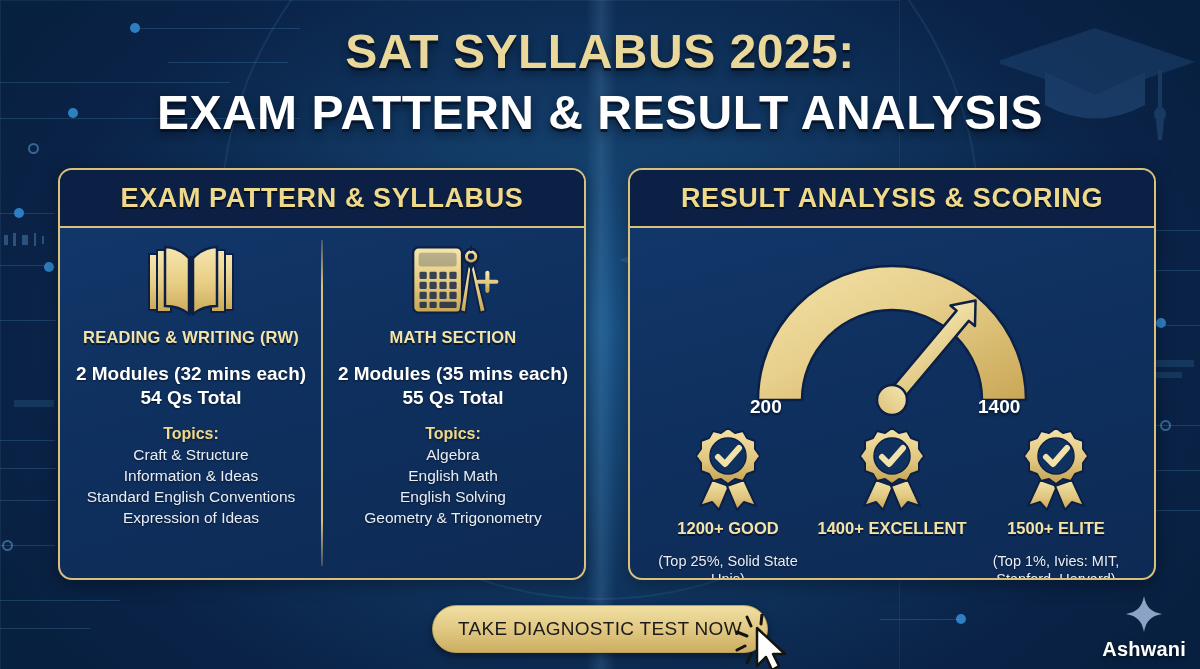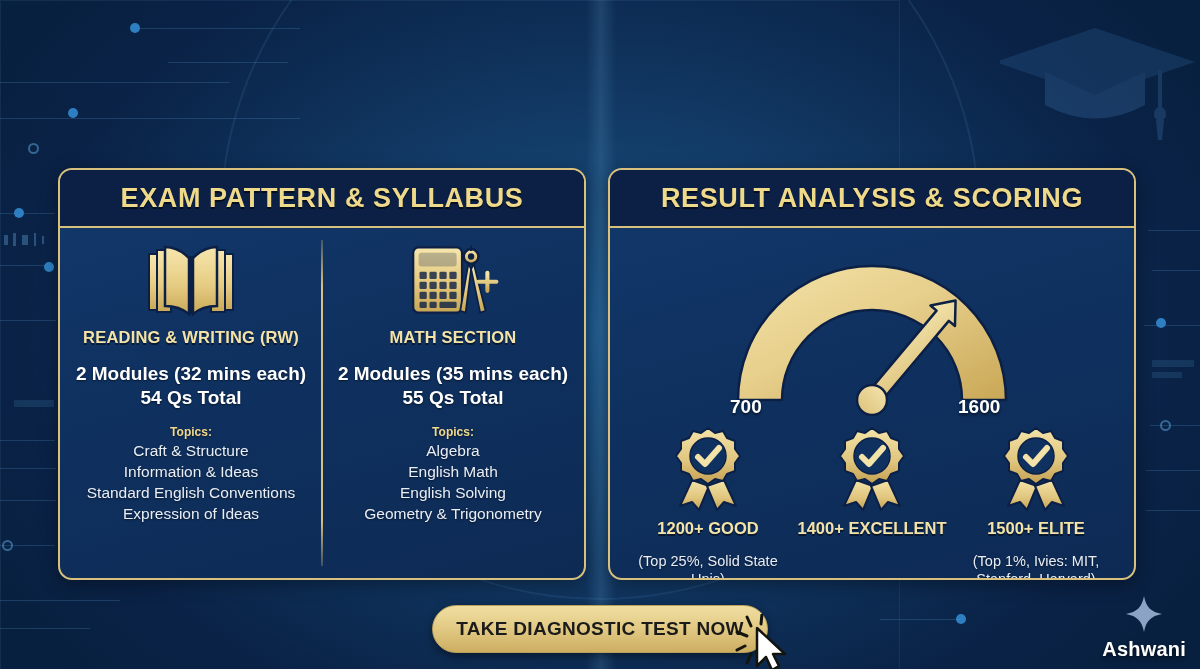--- a/index.html
+++ b/index.html
@@ -214,6 +214,10 @@
     <div class="circuit-h" style="left:880px; top:619px; width:80px;"></div>
   </div>
 
+  <div class="title-wrap">
+    <div class="title-1">SAT SYLLABUS 2025:</div>
+    <div class="title-2">EXAM PATTERN &amp; RESULT ANALYSIS</div>
+  </div>
 
   <div class="panel" id="panel-left">
     <div class="panel-head">

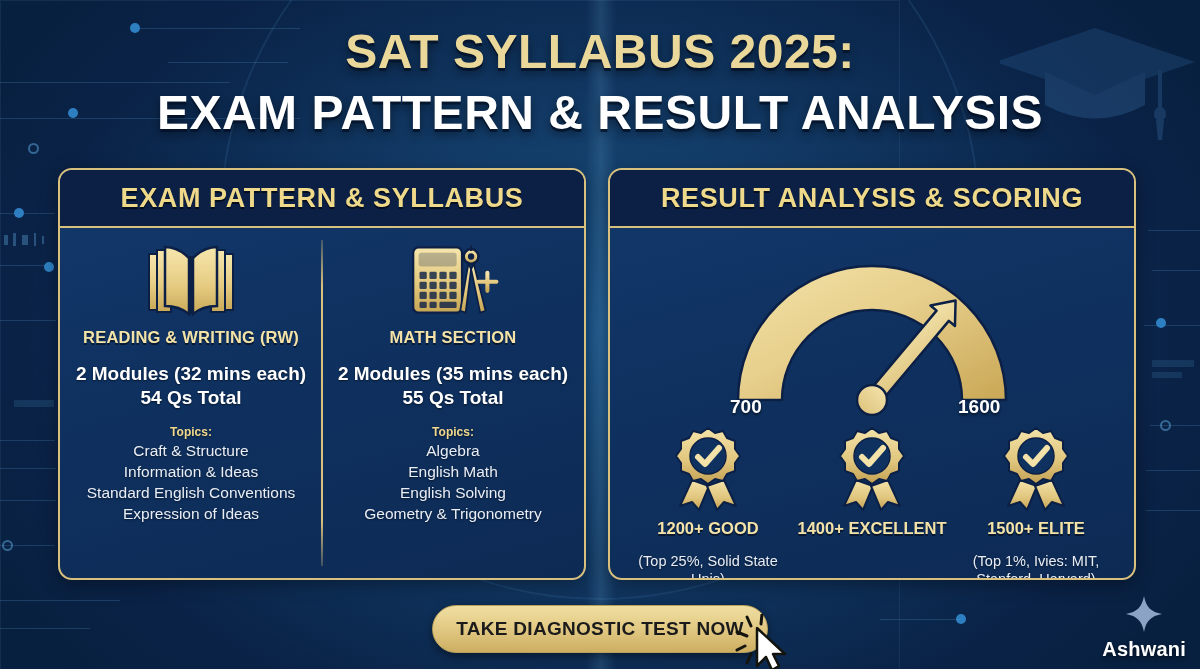--- a/index.html
+++ b/index.html
@@ -66,7 +66,7 @@
     z-index:4;
   }
   #panel-left  { left:58px;  width:528px; }
-  #panel-right { left:608px; width:528px; }
+  #panel-right { left:628px; width:528px; }
   .panel-head {
     height:58px; background:#0c2046;
     border-bottom:2px solid #d9c07c;

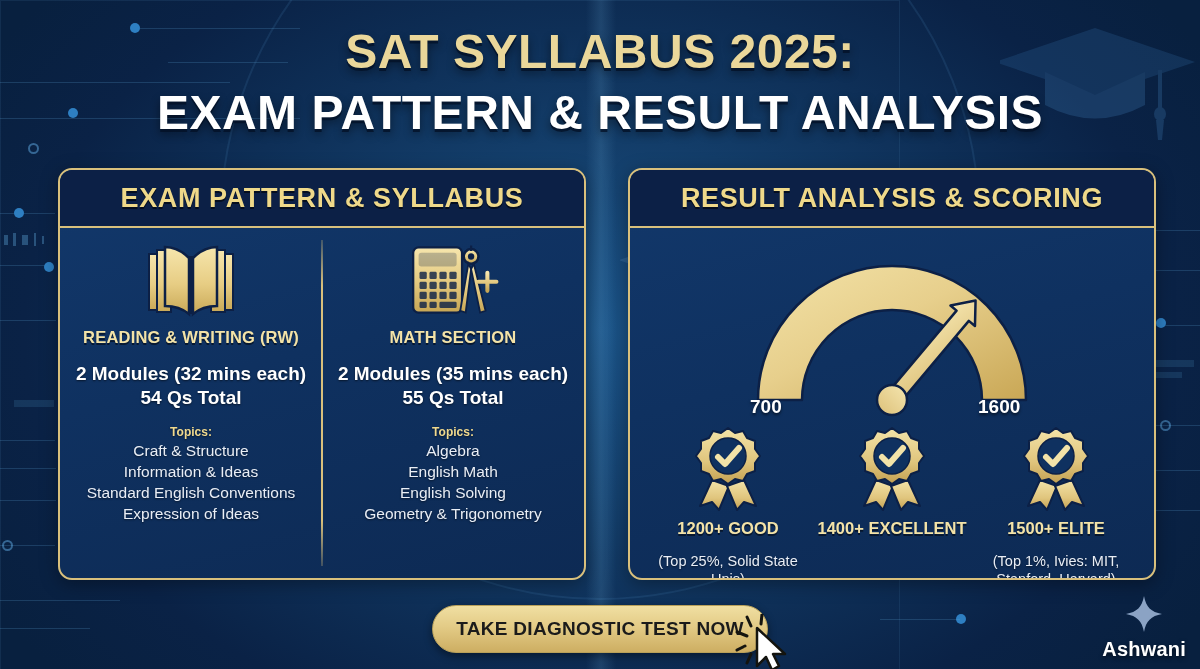--- a/index.html
+++ b/index.html
@@ -331,7 +331,7 @@
           <circle cx="262" cy="168" r="15" fill="url(#ndl)" stroke="#0c2046" stroke-width="2.5"></circle>
         </svg>
         <div class="gauge-labels">
-          <span class="gauge-min">700</span>
+          <span class="gauge-min">200</span>
           <span class="gauge-max">1600</span>
         </div>
       </div>

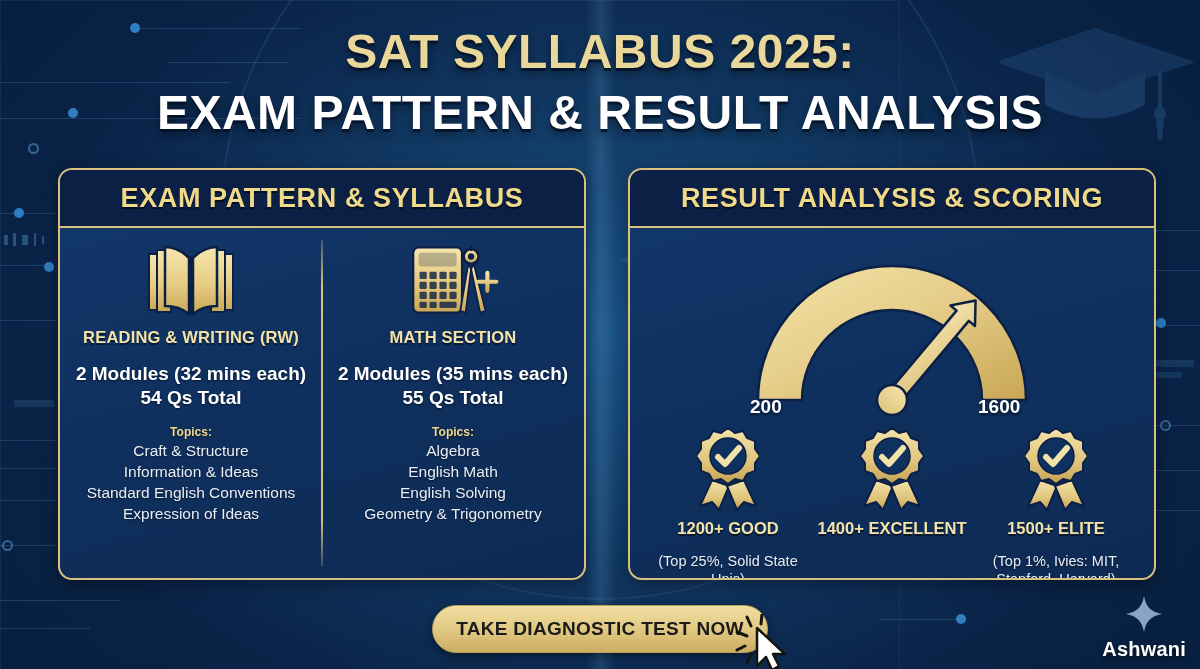--- a/index.html
+++ b/index.html
@@ -332,7 +332,7 @@
         </svg>
         <div class="gauge-labels">
           <span class="gauge-min">200</span>
-          <span class="gauge-max">1600</span>
+          <span class="gauge-max">1400</span>
         </div>
       </div>
 

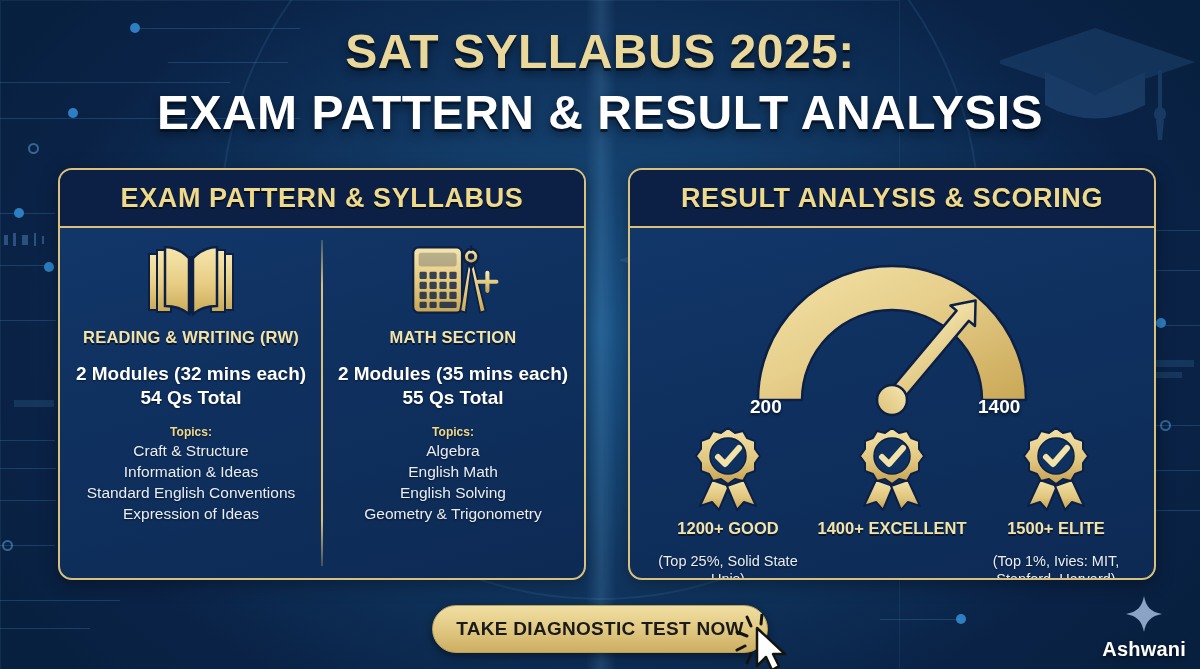--- a/index.html
+++ b/index.html
@@ -97,7 +97,7 @@
   }
   .col-line.first { margin-top:16px; }
   .topics-label {
-    color:#f0d98e; font-size:12px; font-weight:bold; margin-top:16px;
+    color:#f0d98e; font-size:16px; font-weight:bold; margin-top:16px;
     text-shadow:0 1px 2px rgba(0,0,0,0.55);
   }
   .topic {

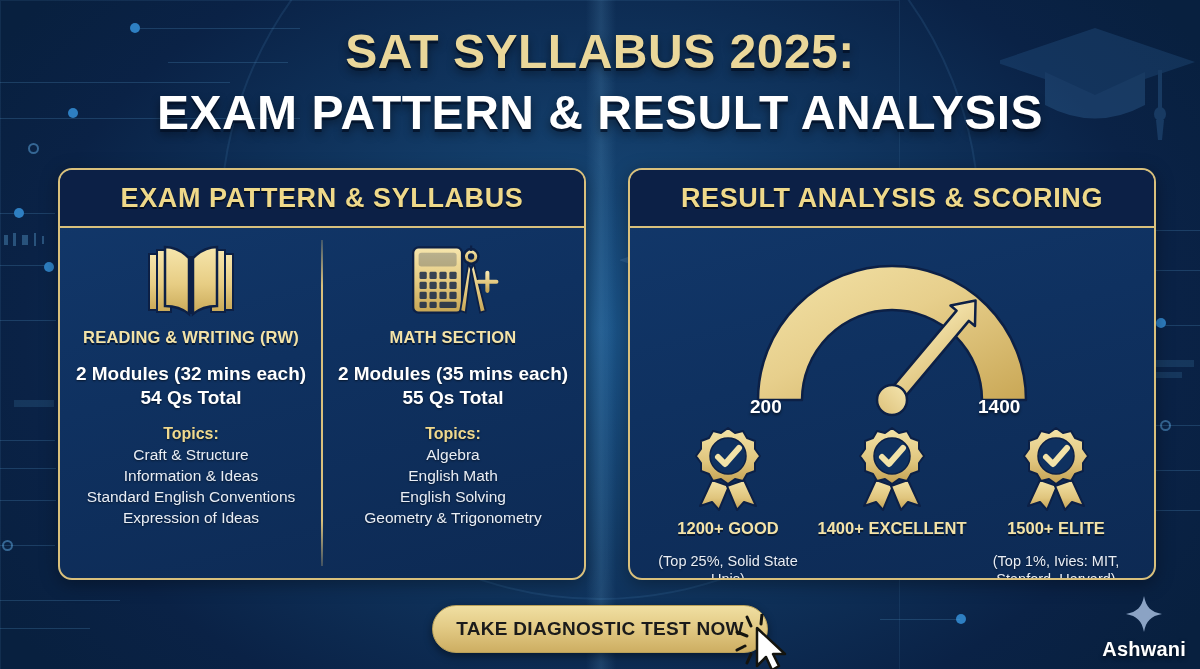--- a/index.html
+++ b/index.html
@@ -137,7 +137,7 @@
     z-index:6;
   }
   .cta-text {
-    color:#1b1b1b; font-size:19px; font-weight:bold; letter-spacing:0.3px;
+    color:#1b1b1b; font-size:19px; font-weight:normal; letter-spacing:0.3px;
   }
   .cursor { position:absolute; left:735px; top:614px; z-index:7; }
 

